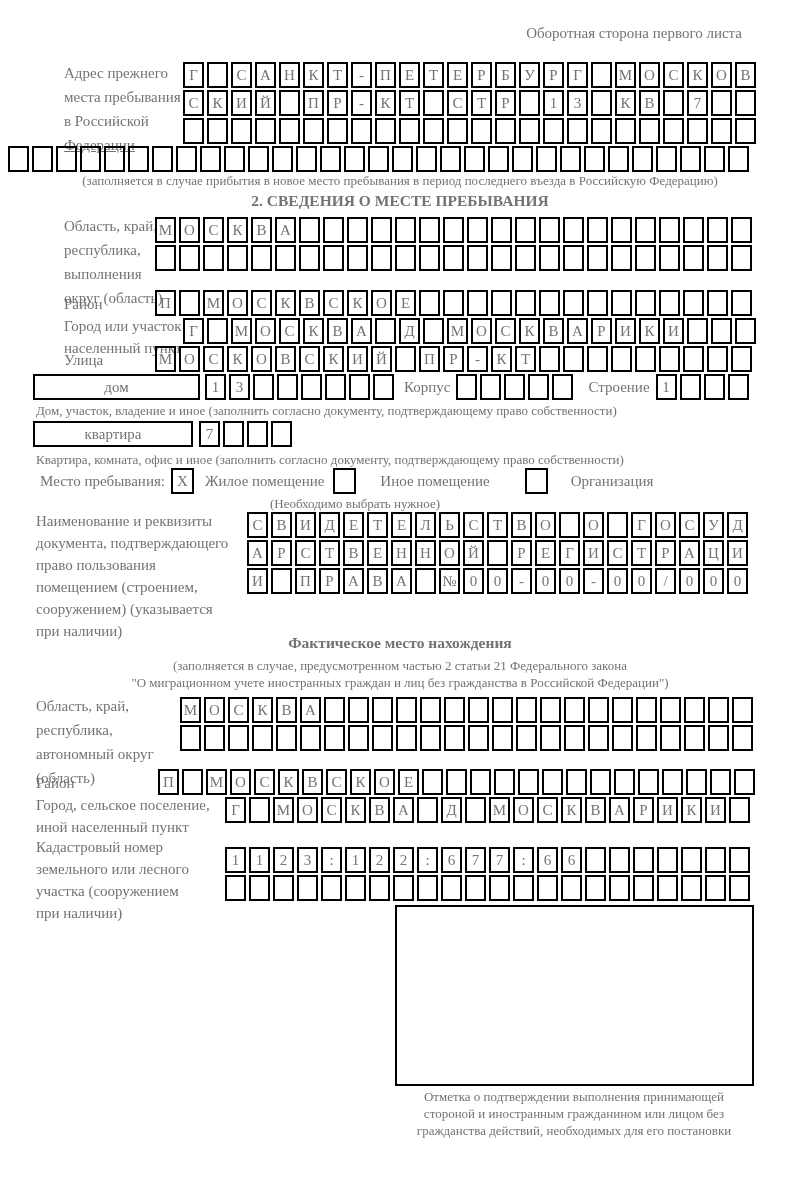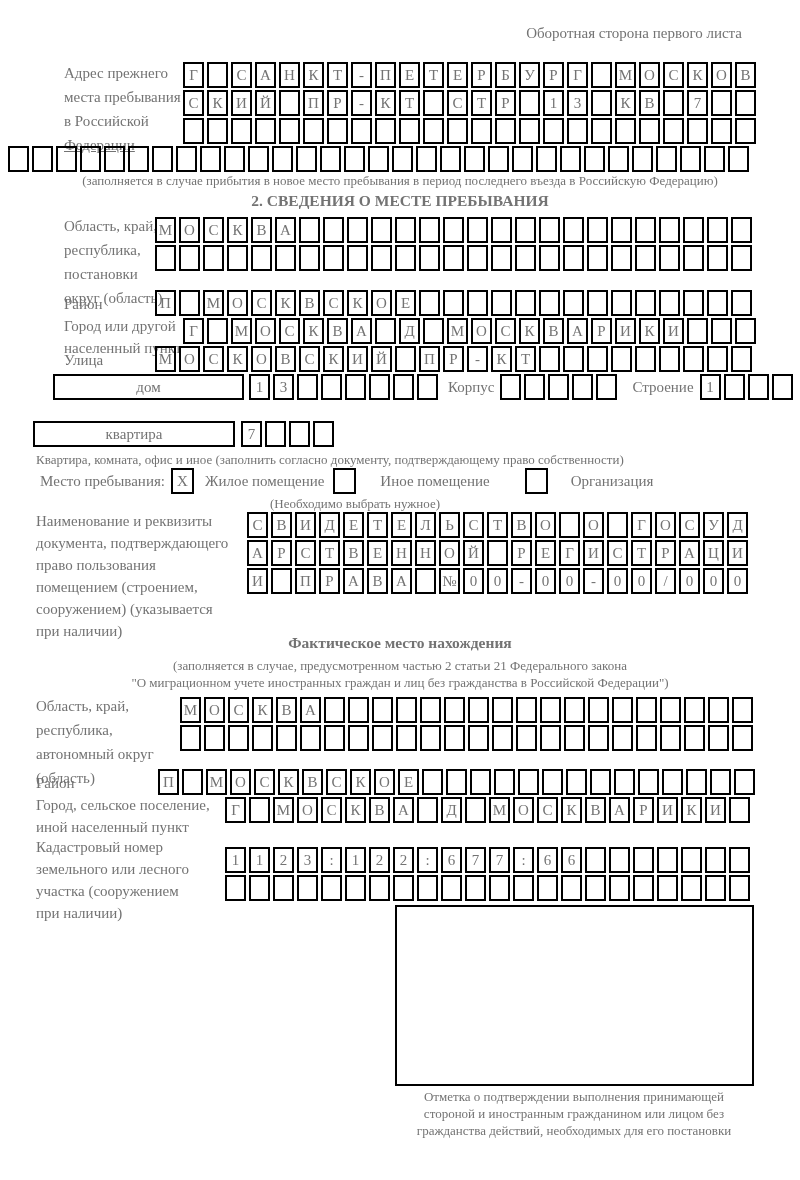--- a/index.html
+++ b/index.html
@@ -42,7 +42,7 @@
 
   <div class="abs lbl" style="top:217px;left:64px;">Область, край,</div>
   <div class="abs lbl" style="top:241px;left:64px;">республика,</div>
-  <div class="abs lbl" style="top:265px;left:64px;">постановки</div>
+  <div class="abs lbl" style="top:265px;left:64px;">выполнения</div>
   <div class="abs lbl" style="top:289px;left:64px;">округ (область)</div>
   <div class="abs row" style="top:217px;left:155px;"><span class="cell">М</span><span class="cell">О</span><span class="cell">С</span><span class="cell">К</span><span class="cell">В</span><span class="cell">А</span><span class="cell"></span><span class="cell"></span><span class="cell"></span><span class="cell"></span><span class="cell"></span><span class="cell"></span><span class="cell"></span><span class="cell"></span><span class="cell"></span><span class="cell"></span><span class="cell"></span><span class="cell"></span><span class="cell"></span><span class="cell"></span><span class="cell"></span><span class="cell"></span><span class="cell"></span><span class="cell"></span><span class="cell"></span></div>
   <div class="abs row" style="top:245px;left:155px;"><span class="cell"></span><span class="cell"></span><span class="cell"></span><span class="cell"></span><span class="cell"></span><span class="cell"></span><span class="cell"></span><span class="cell"></span><span class="cell"></span><span class="cell"></span><span class="cell"></span><span class="cell"></span><span class="cell"></span><span class="cell"></span><span class="cell"></span><span class="cell"></span><span class="cell"></span><span class="cell"></span><span class="cell"></span><span class="cell"></span><span class="cell"></span><span class="cell"></span><span class="cell"></span><span class="cell"></span><span class="cell"></span></div>

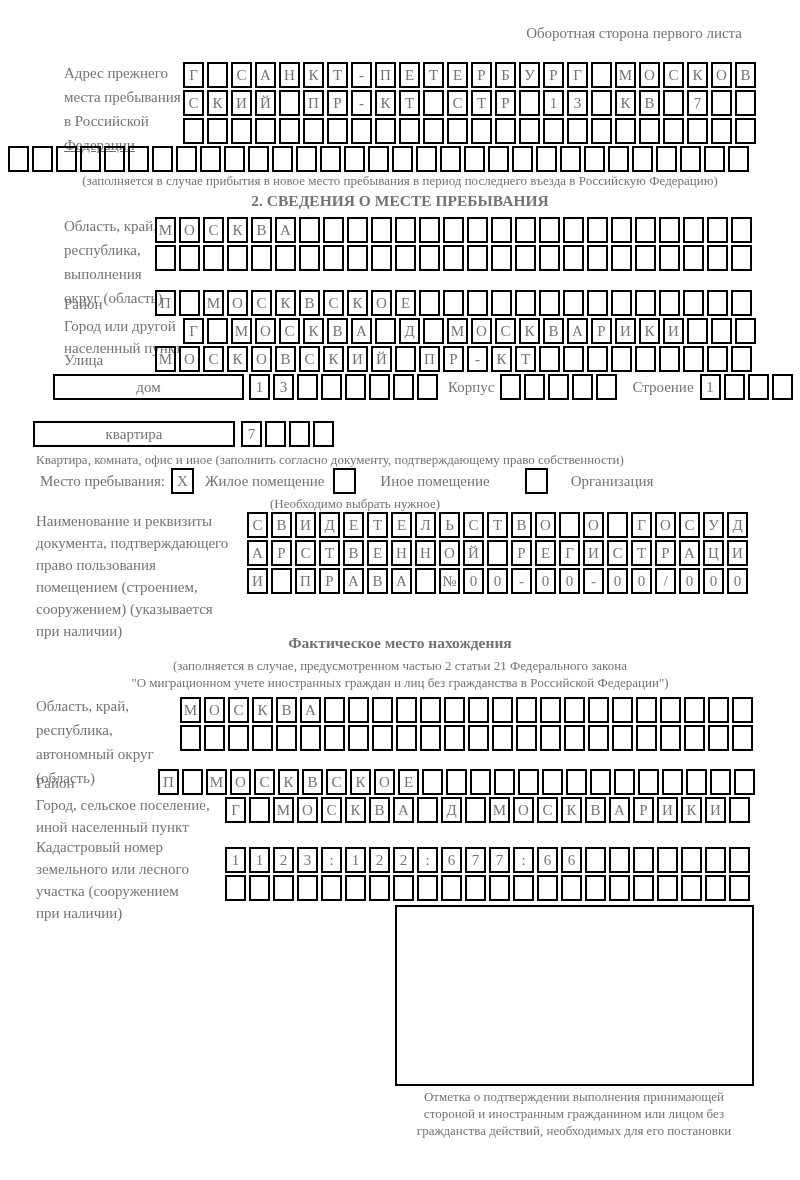--- a/index.html
+++ b/index.html
@@ -50,7 +50,7 @@
   <div class="abs lbl" style="top:295px;left:64px;">Район</div>
   <div class="abs row" style="top:290px;left:155px;"><span class="cell">П</span><span class="cell"></span><span class="cell">М</span><span class="cell">О</span><span class="cell">С</span><span class="cell">К</span><span class="cell">В</span><span class="cell">С</span><span class="cell">К</span><span class="cell">О</span><span class="cell">Е</span><span class="cell"></span><span class="cell"></span><span class="cell"></span><span class="cell"></span><span class="cell"></span><span class="cell"></span><span class="cell"></span><span class="cell"></span><span class="cell"></span><span class="cell"></span><span class="cell"></span><span class="cell"></span><span class="cell"></span><span class="cell"></span></div>
 
-  <div class="abs lbl" style="top:317px;left:64px;">Город или другой</div>
+  <div class="abs lbl" style="top:317px;left:64px;">Город или участок</div>
   <div class="abs lbl" style="top:339px;left:64px;">населенный пункт</div>
   <div class="abs row" style="top:318px;left:183px;"><span class="cell">Г</span><span class="cell"></span><span class="cell">М</span><span class="cell">О</span><span class="cell">С</span><span class="cell">К</span><span class="cell">В</span><span class="cell">А</span><span class="cell"></span><span class="cell">Д</span><span class="cell"></span><span class="cell">М</span><span class="cell">О</span><span class="cell">С</span><span class="cell">К</span><span class="cell">В</span><span class="cell">А</span><span class="cell">Р</span><span class="cell">И</span><span class="cell">К</span><span class="cell">И</span><span class="cell"></span><span class="cell"></span><span class="cell"></span></div>
 

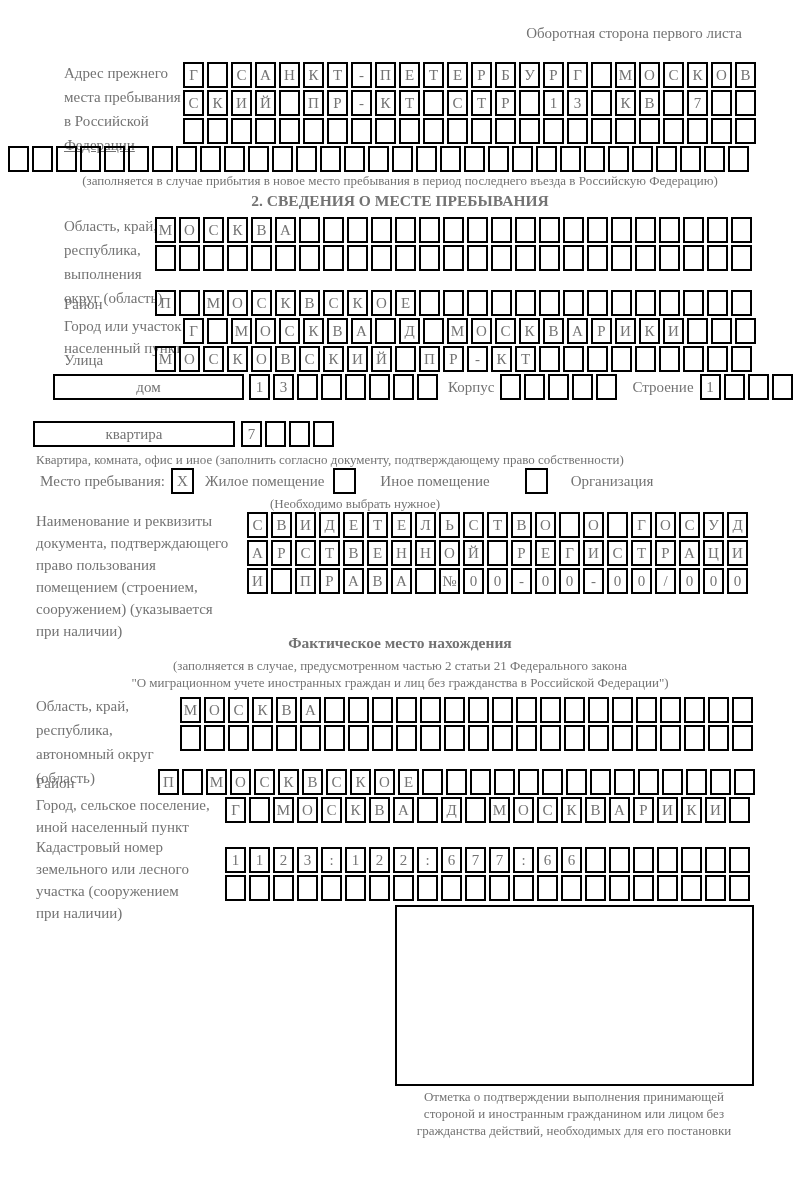--- a/index.html
+++ b/index.html
@@ -58,7 +58,7 @@
   <div class="abs row" style="top:346px;left:155px;"><span class="cell">М</span><span class="cell">О</span><span class="cell">С</span><span class="cell">К</span><span class="cell">О</span><span class="cell">В</span><span class="cell">С</span><span class="cell">К</span><span class="cell">И</span><span class="cell">Й</span><span class="cell"></span><span class="cell">П</span><span class="cell">Р</span><span class="cell">-</span><span class="cell">К</span><span class="cell">Т</span><span class="cell"></span><span class="cell"></span><span class="cell"></span><span class="cell"></span><span class="cell"></span><span class="cell"></span><span class="cell"></span><span class="cell"></span><span class="cell"></span></div>
 
   <div class="abs flexrow" style="top:374px;left:33px;">
-    <span class="wbox" style="width:191px;margin-left:20px;">дом</span>
+    <span class="wbox" style="width:167px;">дом</span>
     <span class="row" style="margin-left:5px;"><span class="cell">1</span><span class="cell">3</span><span class="cell"></span><span class="cell"></span><span class="cell"></span><span class="cell"></span><span class="cell"></span><span class="cell"></span></span>
     <span class="inlbl" style="margin-left:7px;margin-right:6px;">Корпус</span>
     <span class="row"><span class="cell"></span><span class="cell"></span><span class="cell"></span><span class="cell"></span><span class="cell"></span></span>

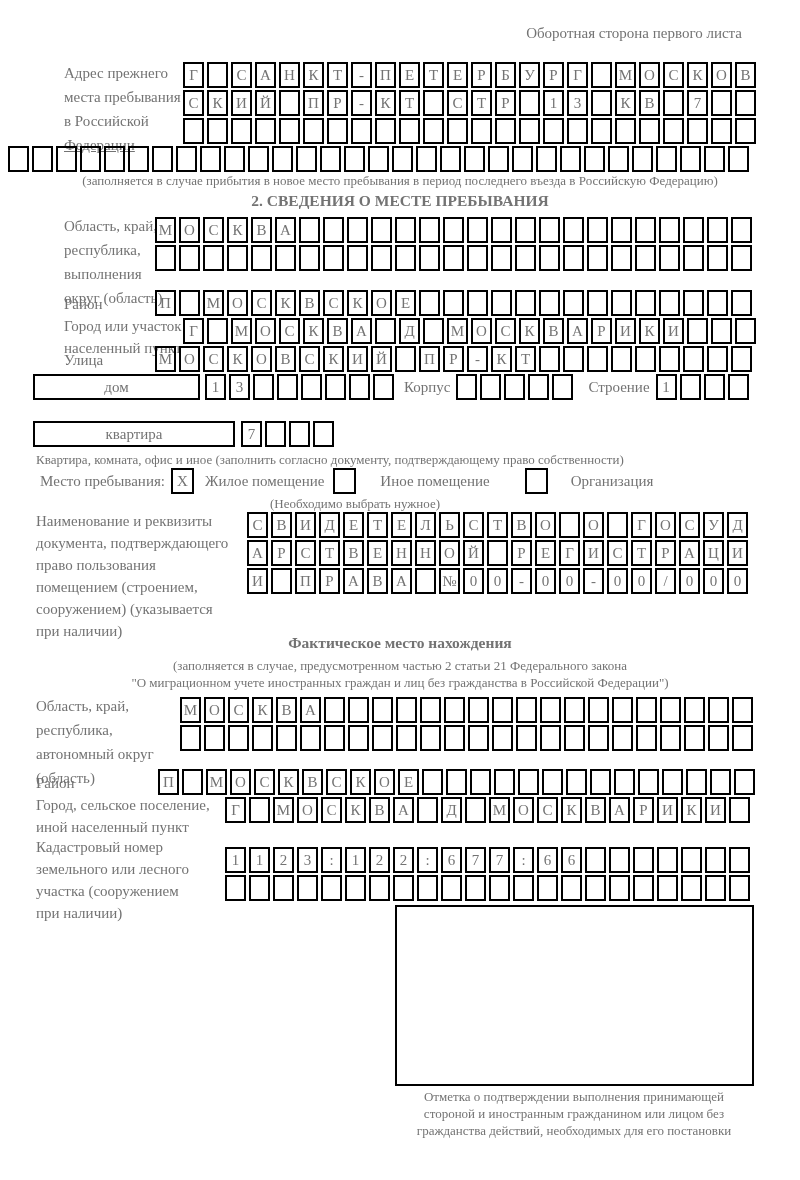--- a/index.html
+++ b/index.html
@@ -65,6 +65,7 @@
     <span class="inlbl" style="margin-left:12px;margin-right:6px;">Строение</span>
     <span class="row"><span class="cell">1</span><span class="cell"></span><span class="cell"></span><span class="cell"></span></span>
   </div>
+  <div class="abs cap" style="top:403px;left:36px;">Дом, участок, владение и иное (заполнить согласно документу, подтверждающему право собственности)</div>
 
   <div class="abs flexrow" style="top:421px;left:33px;">
     <span class="wbox" style="width:202px;">квартира</span>

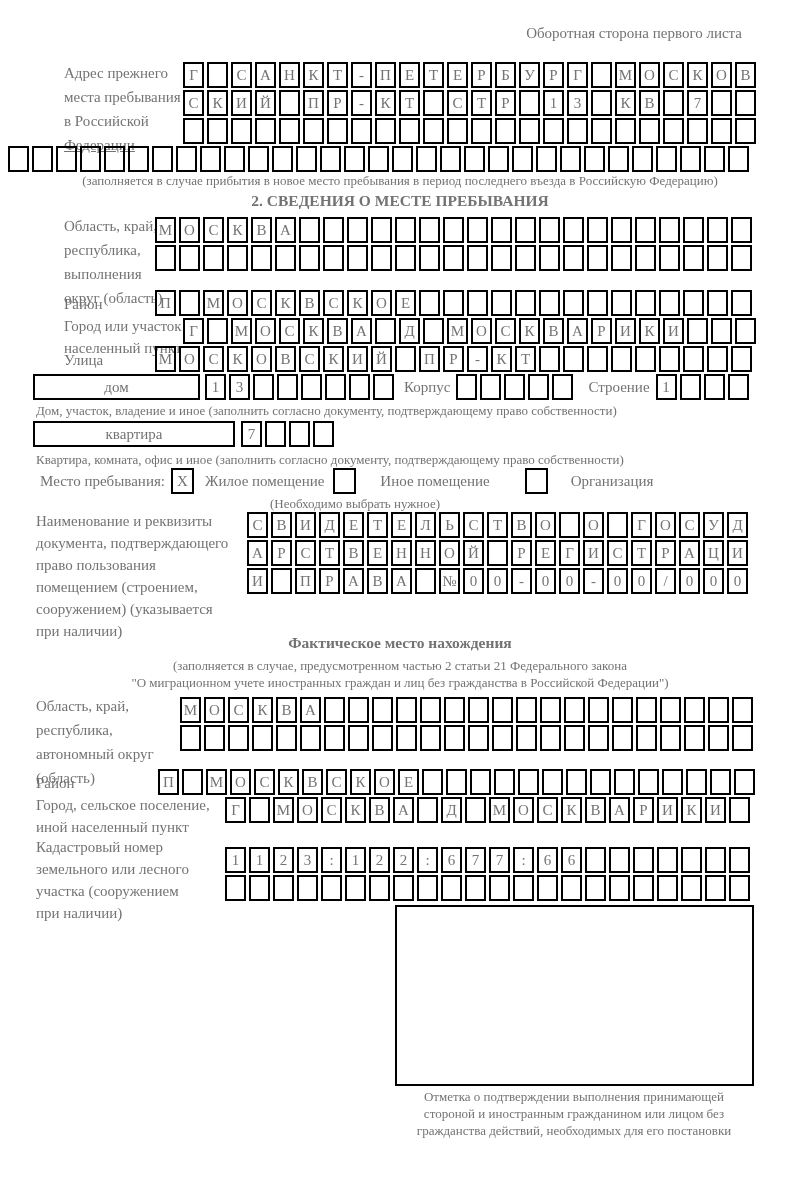--- a/index.html
+++ b/index.html
@@ -68,7 +68,7 @@
   <div class="abs cap" style="top:403px;left:36px;">Дом, участок, владение и иное (заполнить согласно документу, подтверждающему право собственности)</div>
 
   <div class="abs flexrow" style="top:421px;left:33px;">
-    <span class="wbox" style="width:202px;">квартира</span>
+    <span class="wbox" style="width:160px;">квартира</span>
     <span class="row" style="margin-left:6px;"><span class="cell">7</span><span class="cell"></span><span class="cell"></span><span class="cell"></span></span>
   </div>
   <div class="abs cap" style="top:452px;left:36px;">Квартира, комната, офис и иное (заполнить согласно документу, подтверждающему право собственности)</div>

